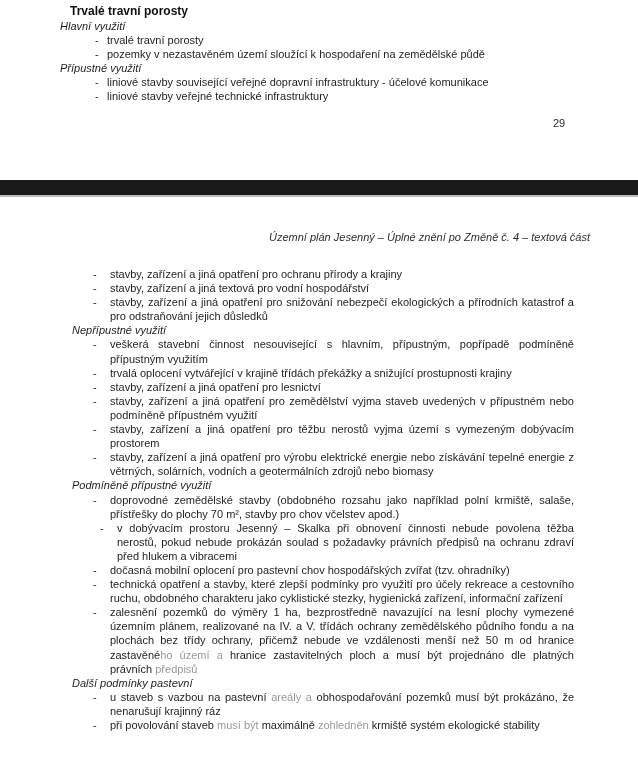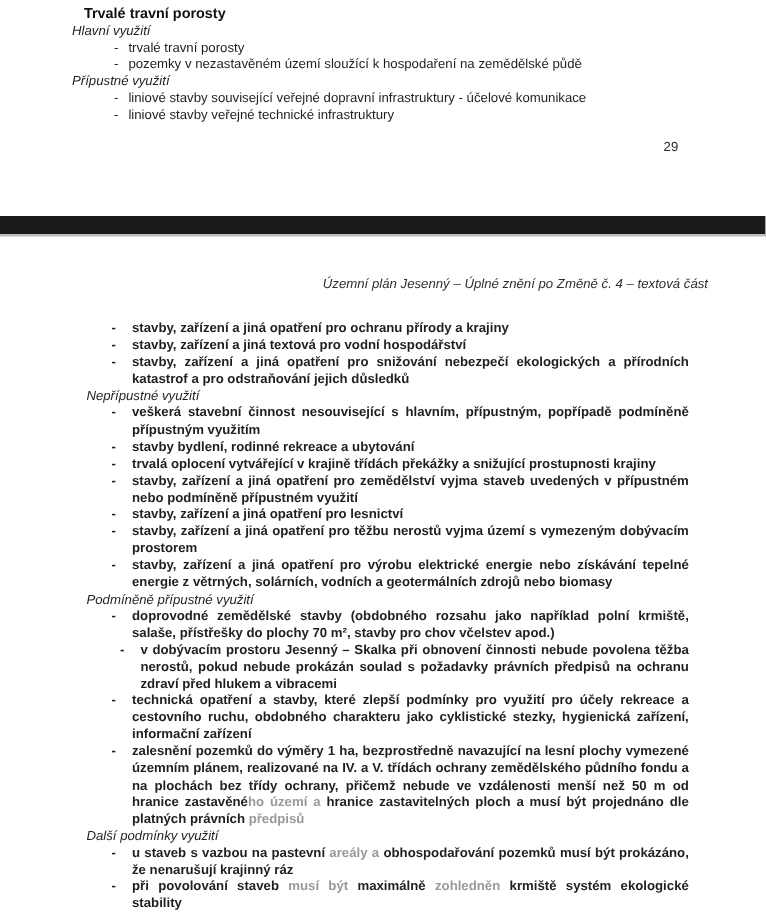--- a/index.html
+++ b/index.html
@@ -27,7 +27,7 @@
     font-size: 11px; line-height: 14.1px; color: #1f1f1f;
   }
   .bullet::before { content: "-"; position: absolute; left: 0; top: 0; }
-  .j { text-align: justify; font-weight: bold; }
+  .j { text-align: justify; }
   .gray { color: #999999; }
 
   

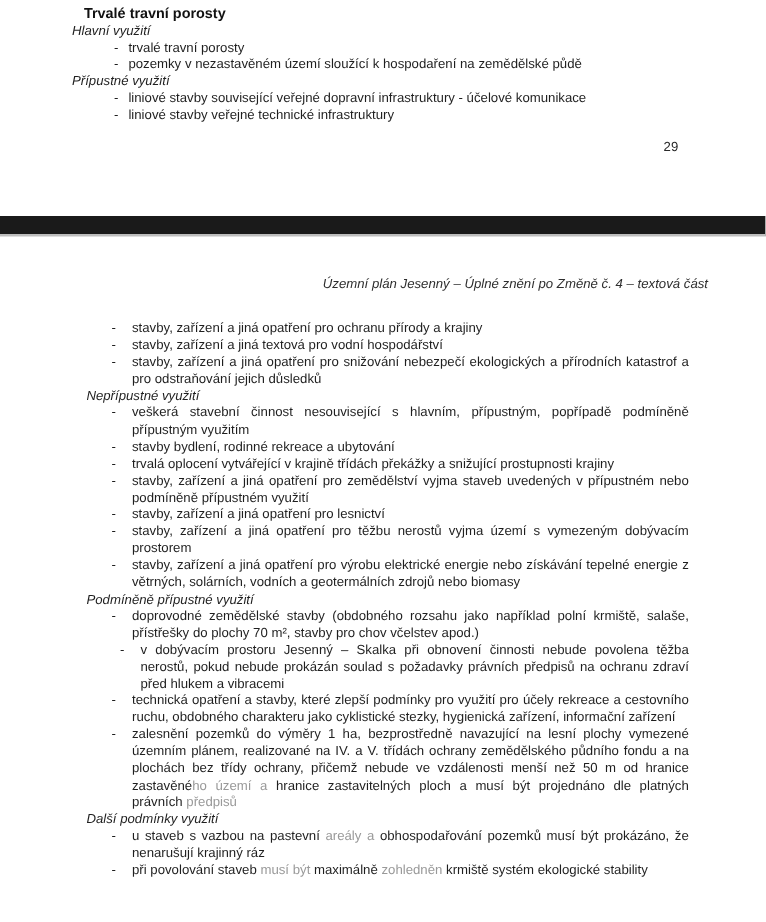--- a/index.html
+++ b/index.html
@@ -80,7 +80,6 @@
 
       <div class="label">Nepřípustné využití</div>
       <div class="bullet j">veškerá stavební činnost nesouvisející s hlavním, přípustným, popřípadě podmíněně přípustným využitím</div>
-      <div class="bullet j">stavby bydlení, rodinné rekreace a ubytování</div>
       <div class="bullet j">trvalá oplocení vytvářející v krajině třídách překážky a snižující prostupnosti krajiny</div>
       <div class="bullet j">stavby, zařízení a jiná opatření pro zemědělství vyjma staveb uvedených v přípustném nebo podmíněně přípustném využití</div>
       <div class="bullet j">stavby, zařízení a jiná opatření pro lesnictví</div>

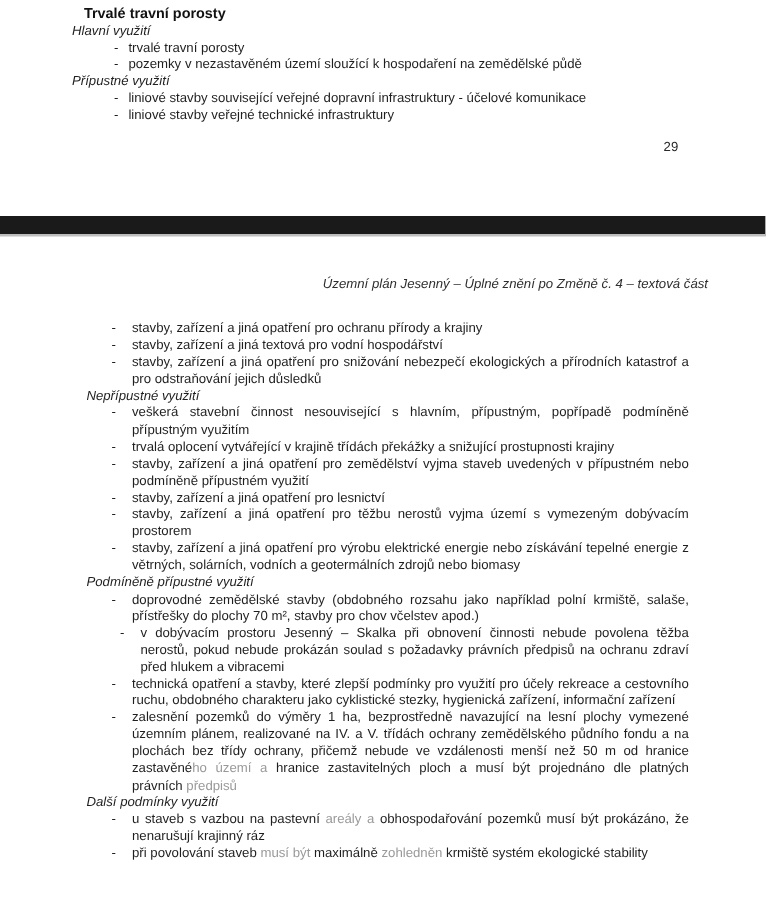--- a/index.html
+++ b/index.html
@@ -81,8 +81,8 @@
       <div class="label">Nepřípustné využití</div>
       <div class="bullet j">veškerá stavební činnost nesouvisející s hlavním, přípustným, popřípadě podmíněně přípustným využitím</div>
       <div class="bullet j">trvalá oplocení vytvářející v krajině třídách překážky a snižující prostupnosti krajiny</div>
+      <div class="bullet j">stavby, zařízení a jiná opatření pro lesnictví</div>
       <div class="bullet j">stavby, zařízení a jiná opatření pro zemědělství vyjma staveb uvedených v přípustném nebo podmíněně přípustném využití</div>
-      <div class="bullet j">stavby, zařízení a jiná opatření pro lesnictví</div>
       <div class="bullet j">stavby, zařízení a jiná opatření pro těžbu nerostů vyjma území s vymezeným dobývacím prostorem</div>
       <div class="bullet j">stavby, zařízení a jiná opatření pro výrobu elektrické energie nebo získávání tepelné energie z větrných, solárních, vodních a geotermálních zdrojů nebo biomasy</div>
 

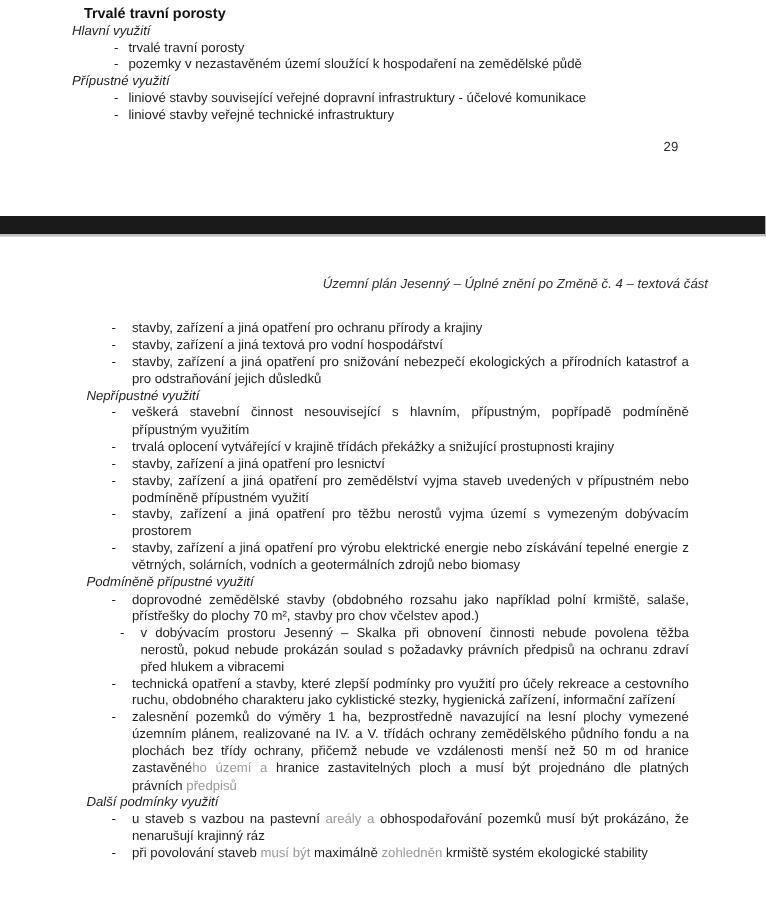--- a/index.html
+++ b/index.html
@@ -89,6 +89,7 @@
       <div class="label">Podmíněně přípustné využití</div>
       <div class="bullet j">doprovodné zemědělské stavby (obdobného rozsahu jako například polní krmiště, salaše, přístřešky do plochy 70 m², stavby pro chov včelstev apod.)</div>
       <div class="bullet j indent2">v dobývacím prostoru Jesenný – Skalka při obnovení činnosti nebude povolena těžba nerostů, pokud nebude prokázán soulad s požadavky právních předpisů na ochranu zdraví před hlukem a vibracemi</div>
+      <div class="bullet j">dočasná mobilní oplocení pro pastevní chov hospodářských zvířat (tzv. ohradníky)</div>
       <div class="bullet j">technická opatření a stavby, které zlepší podmínky pro využití pro účely rekreace a cestovního ruchu, obdobného charakteru jako cyklistické stezky, hygienická zařízení, informační zařízení</div>
       <div class="bullet j">
         <span>zalesnění pozemků do výměry 1 ha, bezprostředně navazující na lesní plochy vymezené územním plánem, realizované na IV. a V. třídách ochrany zemědělského půdního fondu a na plochách bez třídy ochrany, přičemž nebude ve vzdálenosti menší než 50 m od hranice zastavěné</span><span class="gray">ho území a </span><span>hranice zastavitelných ploch a musí být projednáno dle platných právních </span><span class="gray">předpisů</span>

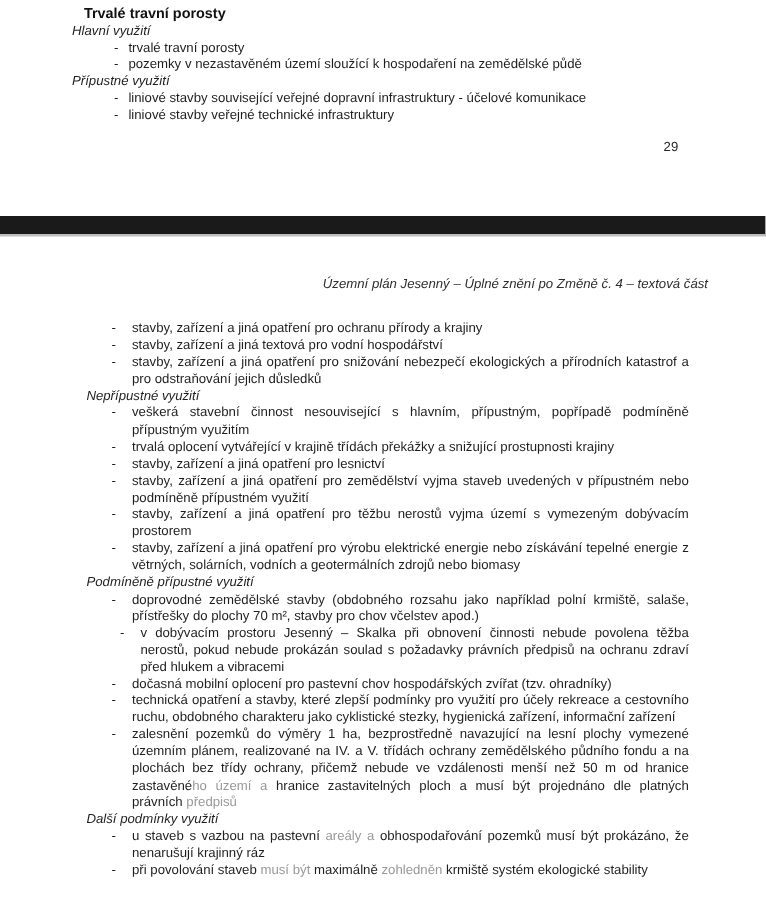--- a/index.html
+++ b/index.html
@@ -95,7 +95,7 @@
         <span>zalesnění pozemků do výměry 1 ha, bezprostředně navazující na lesní plochy vymezené územním plánem, realizované na IV. a V. třídách ochrany zemědělského půdního fondu a na plochách bez třídy ochrany, přičemž nebude ve vzdálenosti menší než 50 m od hranice zastavěné</span><span class="gray">ho území a </span><span>hranice zastavitelných ploch a musí být projednáno dle platných právních </span><span class="gray">předpisů</span>
       </div>
 
-      <div class="label">Další podmínky využití</div>
+      <div class="label">Další podmínky pastevní</div>
       <div class="bullet j">
         <span>u staveb s vazbou na pastevní </span><span class="gray">areály a</span><span> obhospodařování pozemků musí být prokázáno, že nenarušují krajinný ráz</span>
       </div>

